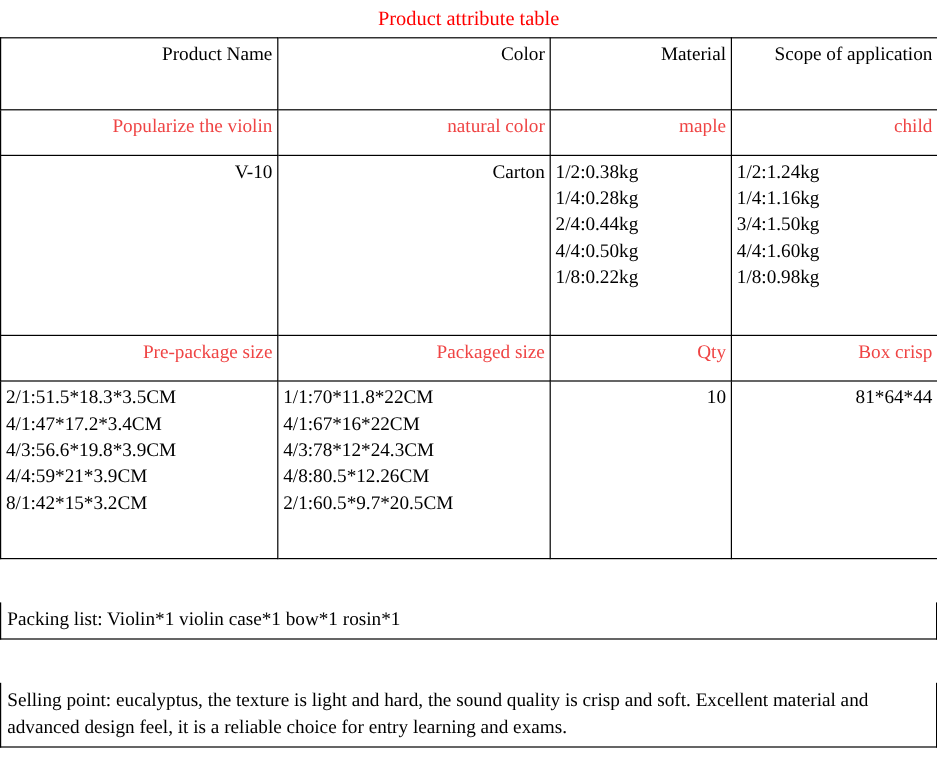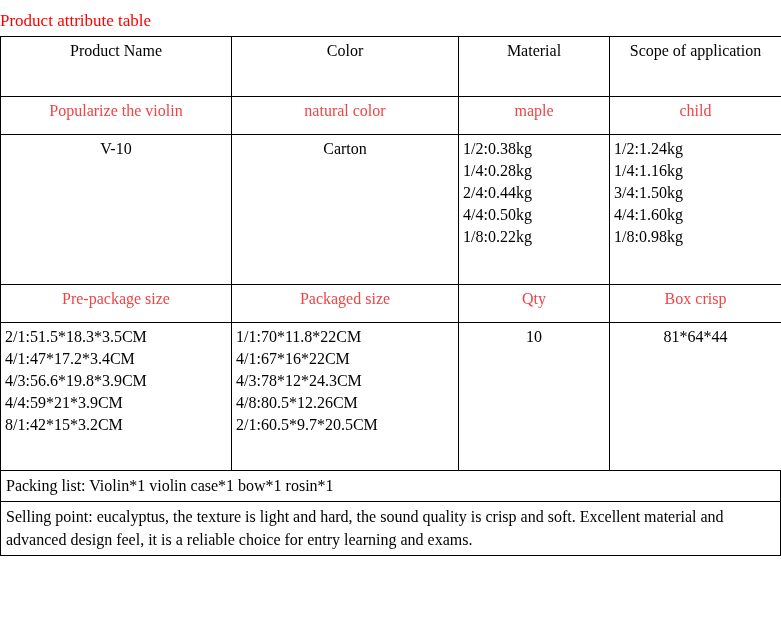--- a/index.html
+++ b/index.html
@@ -21,11 +21,11 @@
     box-sizing: border-box;
   }
   .doc-title {
-    text-align: left;
+    text-align: center;
     color: #ff0000;
     font-size: 17px;
     line-height: 26px;
-    padding-top: 8px;
+    padding-top: 3px;
     padding-bottom: 2px;
     font-family: "Liberation Serif", serif;
   }

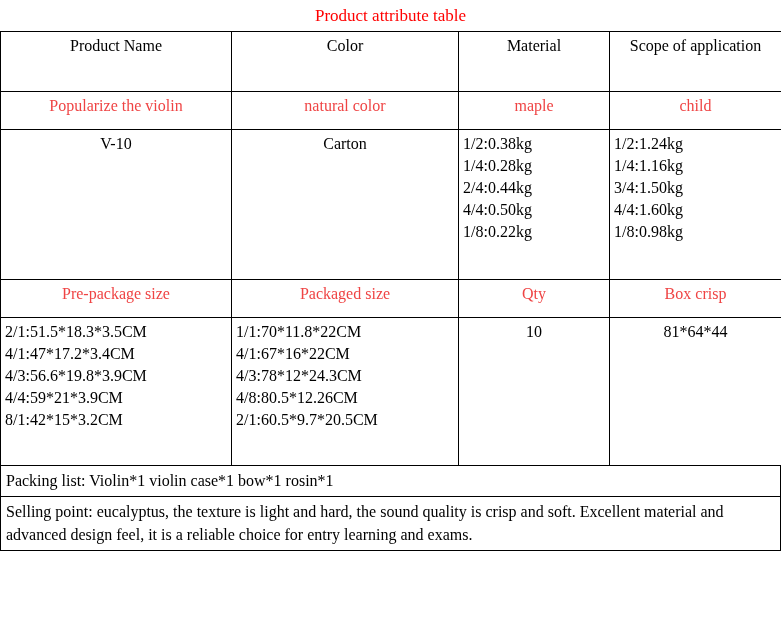--- a/index.html
+++ b/index.html
@@ -42,7 +42,7 @@
     padding: 3px 4px 4px 4px;
     font-family: "Liberation Serif", serif;
   }
-  .c-center { text-align: center; }
+  .c-center { text-align: right; }
   .c-left { text-align: left; margin-left: 8px; }
   .red { color: #ef4444; }
   .black { color: #000000; }

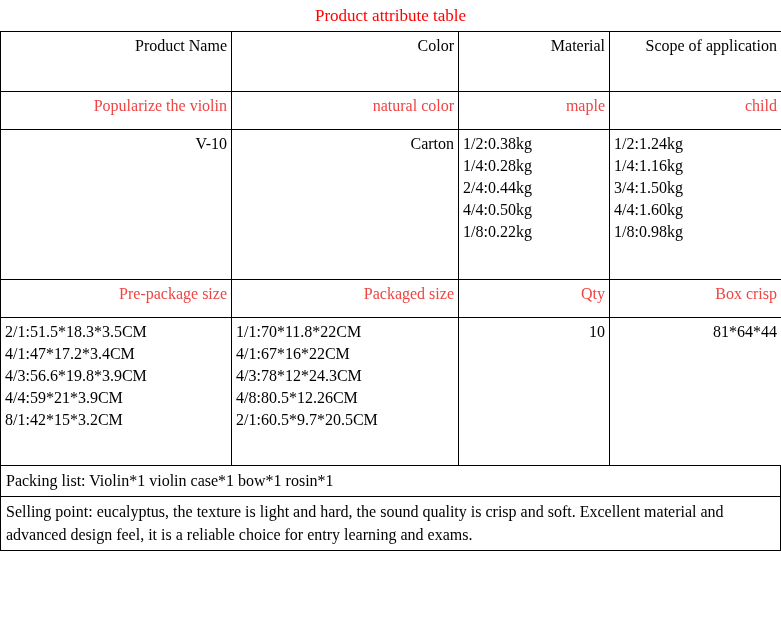--- a/index.html
+++ b/index.html
@@ -65,6 +65,7 @@
     padding: 3px 13px 4px 5px;
     box-sizing: border-box;
     font-family: "Liberation Serif", serif;
+    margin-top: 36px;
   }
   .bottom-block .line.first {
     border-top: none;

